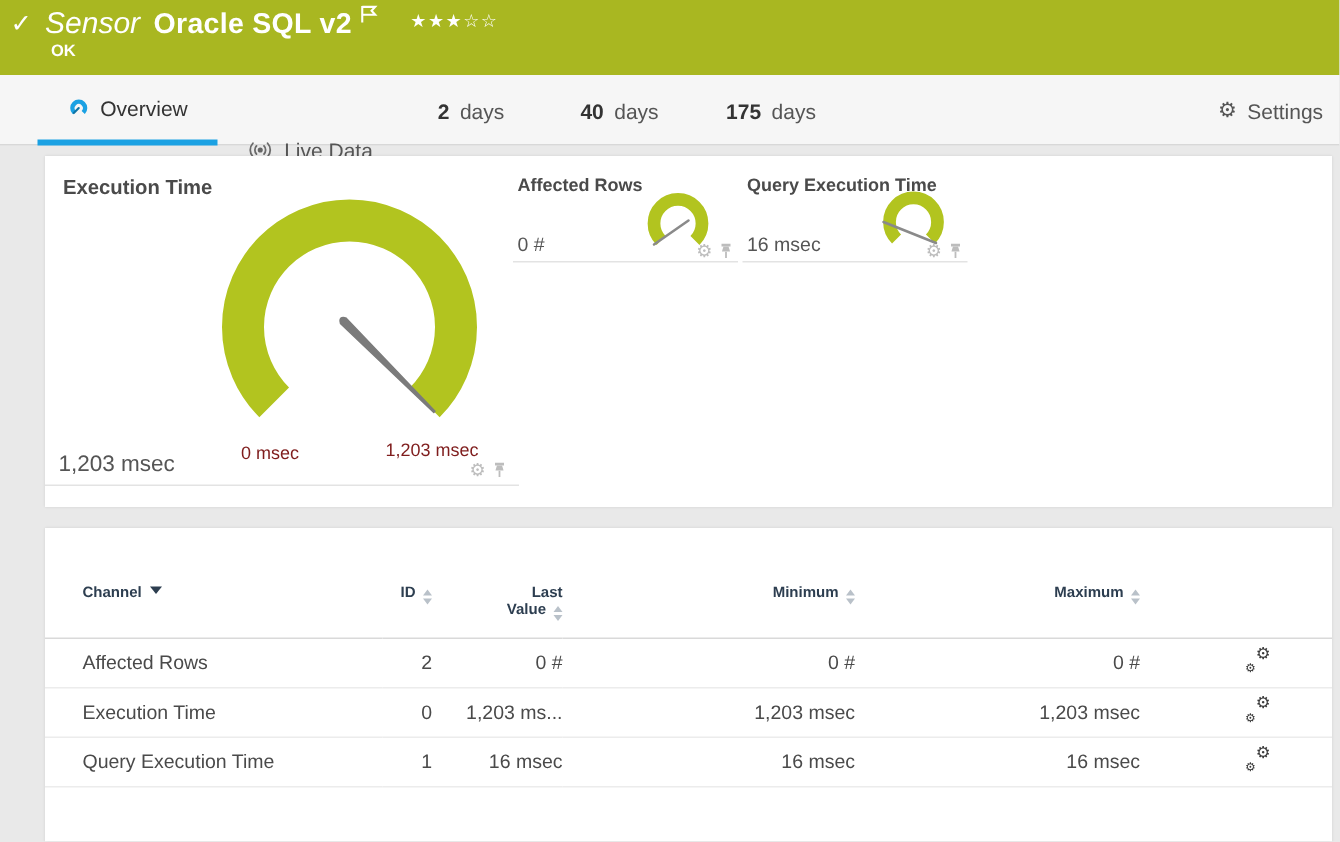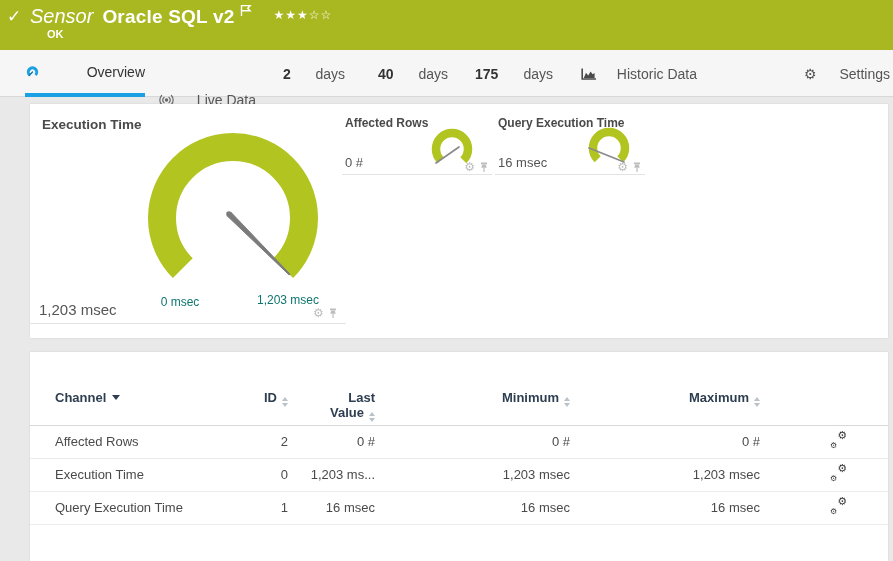--- a/index.html
+++ b/index.html
@@ -18,7 +18,7 @@
   .sensor-title { font-size:19px; font-weight:bold; letter-spacing:.2px; }
   .flagwrap { margin-left:5px; position:relative; top:-6px; }
   .stars { margin-left:22px; font-size:12px; letter-spacing:1px; position:relative; top:-4px; }
-  .okbadge { position:absolute; left:47px; top:28px; font-size:11px; font-weight:bold; }
+  .okbadge { position:absolute; left:34px; top:28px; font-size:11px; font-weight:bold; }
 
   
   .tabstrip { position:absolute; left:0; top:50px; width:893px; height:47px; background:#f6f6f6; border-bottom:1px solid #d8d8d8; }

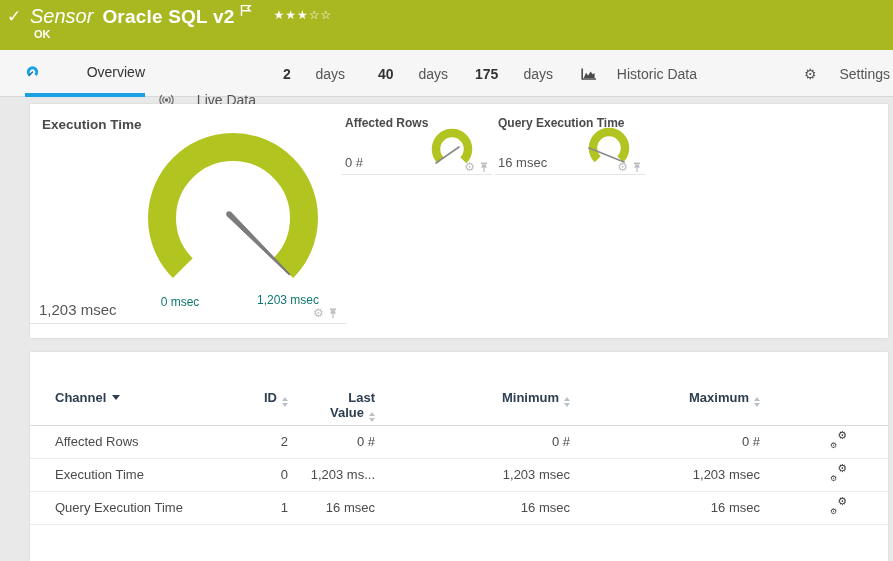--- a/index.html
+++ b/index.html
@@ -22,7 +22,7 @@
 
   
   .tabstrip { position:absolute; left:0; top:50px; width:893px; height:47px; background:#f6f6f6; border-bottom:1px solid #d8d8d8; }
-  .tab { position:absolute; top:0; height:47px; display:flex; align-items:center; justify-content:space-between; gap:7px; font-size:14px; color:#555; cursor:pointer; }
+  .tab { position:absolute; top:0; height:47px; display:flex; align-items:center; justify-content:center; gap:7px; font-size:14px; color:#555; cursor:pointer; }
   .tab .num { font-weight:bold; color:#333; }
   .tab.active { color:#333; border-bottom:4px solid #1ba1e3; }
   .t-overview { left:25px;  width:120px; }

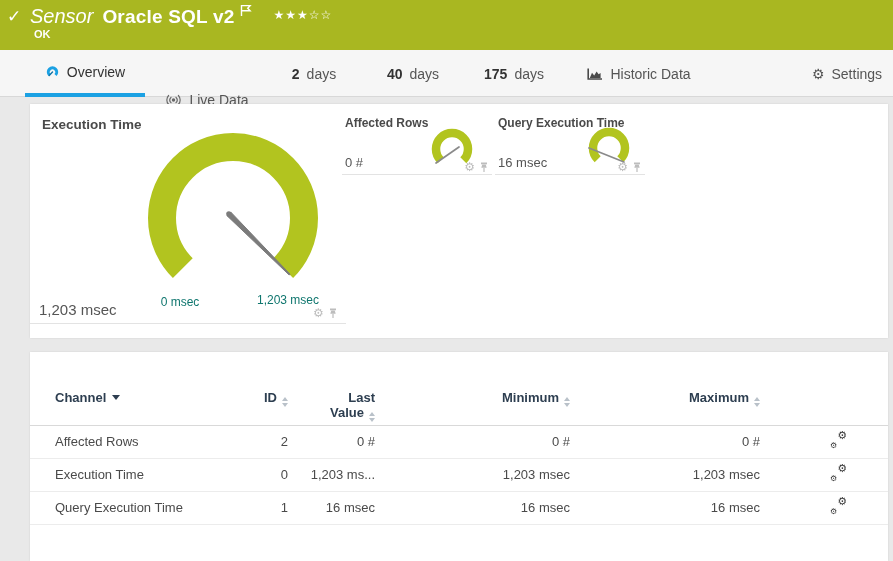--- a/index.html
+++ b/index.html
@@ -130,15 +130,6 @@
     <span class="num">175</span>
     <span>days</span>
   </div>
-  <div class="tab t-historic">
-    <span>
-      <svg width="16" height="14" viewBox="0 0 16 14">
-        <path d="M1.2 1.5 V12 H15" fill="none" stroke="#4a4a4a" stroke-width="1.6"></path>
-        <path d="M2.8 11 L5 5.8 L7.2 8.6 L9.6 4.6 L11.6 7.2 L13.6 6 L13.6 11 Z" fill="#4a4a4a"></path>
-      </svg>
-    </span>
-    <span>Historic Data</span>
-  </div>
   <div class="tab t-settings">
     <span class="gear-glyph">⚙</span>
     <span>Settings</span>

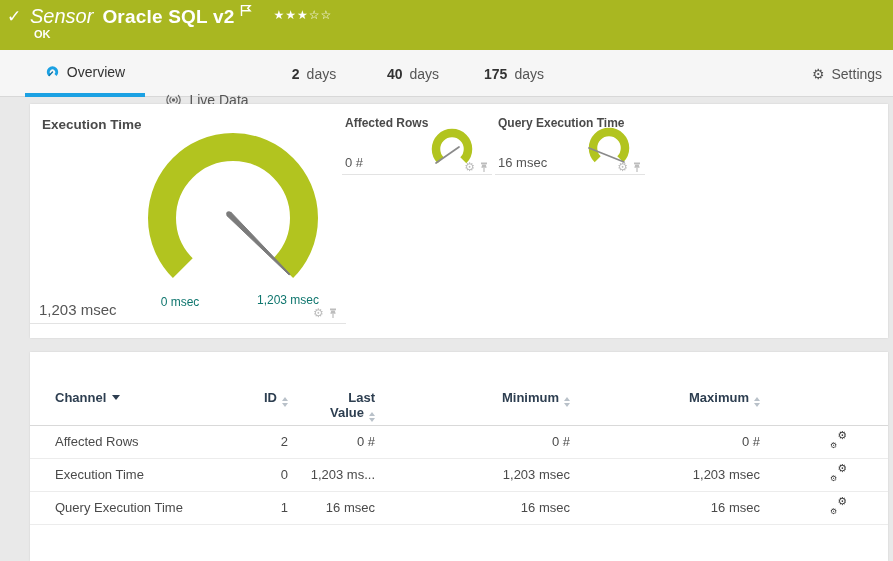--- a/index.html
+++ b/index.html
@@ -51,7 +51,7 @@
   .gauge-small { position:absolute; }
   .gauge-small.sa { left:86px; top:23px; }
   .gauge-small.sb { left:90px; top:22px; }
-  .scale-label { position:absolute; font-size:12px; color:#0f766e; text-align:center; }
+  .scale-label { position:absolute; font-size:12px; color:#7f1d1d; text-align:center; }
   .sl-min { left:120px; top:191px; width:60px; }
   .sl-max { left:218px; top:189px; width:80px; }
   .gvalue-big { position:absolute; left:9px; top:197px; font-size:15px; font-weight:500; color:#555; }

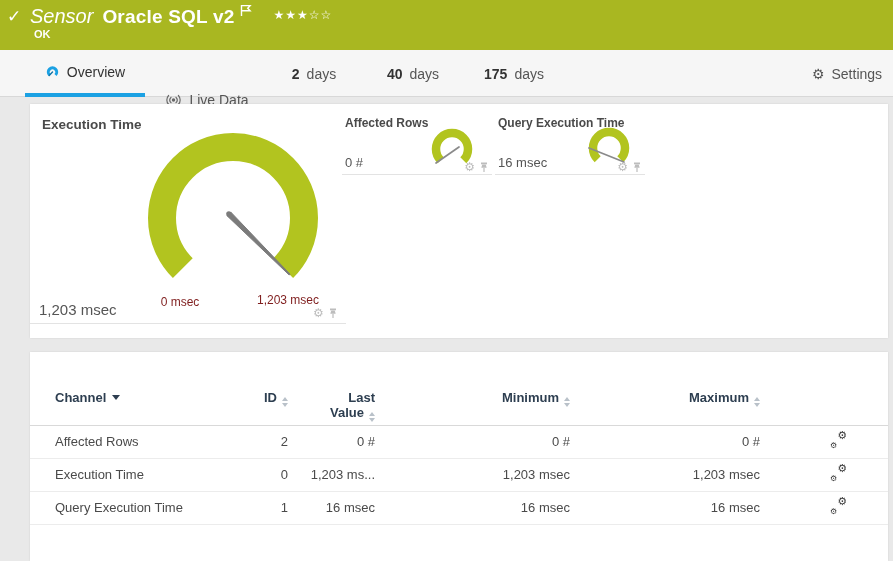--- a/index.html
+++ b/index.html
@@ -65,7 +65,7 @@
   table { width:100%; border-collapse:collapse; table-layout:fixed; margin-top:20px; }
   col.c-channel { width:225px; } col.c-id { width:33px; } col.c-last { width:87px; }
   col.c-min { width:195px; } col.c-max { width:190px; } col.c-edit { width:auto; }
-  thead th { vertical-align:top; padding-top:18px; height:53px; font-size:13px; font-weight:bold; color:#2d3e50; }
+  thead th { vertical-align:top; padding-top:18px; height:53px; font-size:10px; font-weight:bold; color:#2d3e50; }
   thead tr { border-bottom:1px solid #d9d9d9; }
   tbody tr { border-bottom:1px solid #ececec; height:33px; }
   td { font-size:13px; color:#4a4a4a; }

